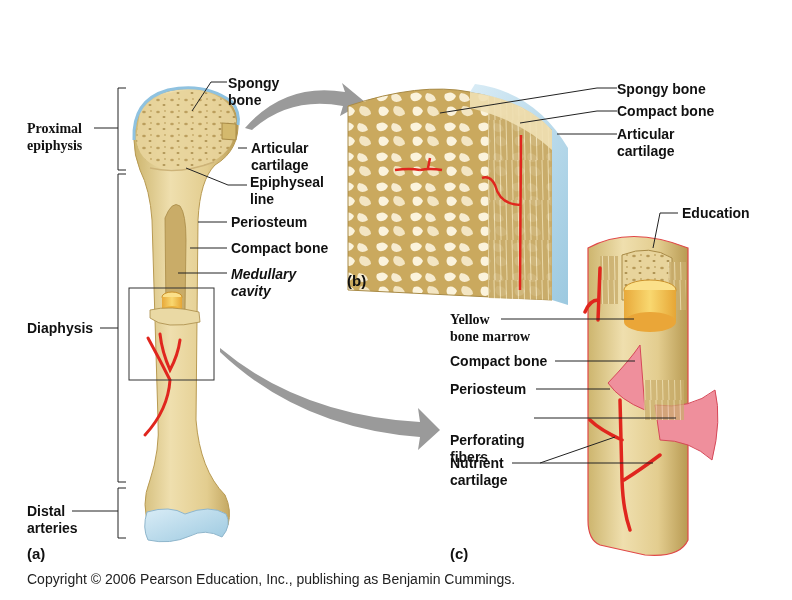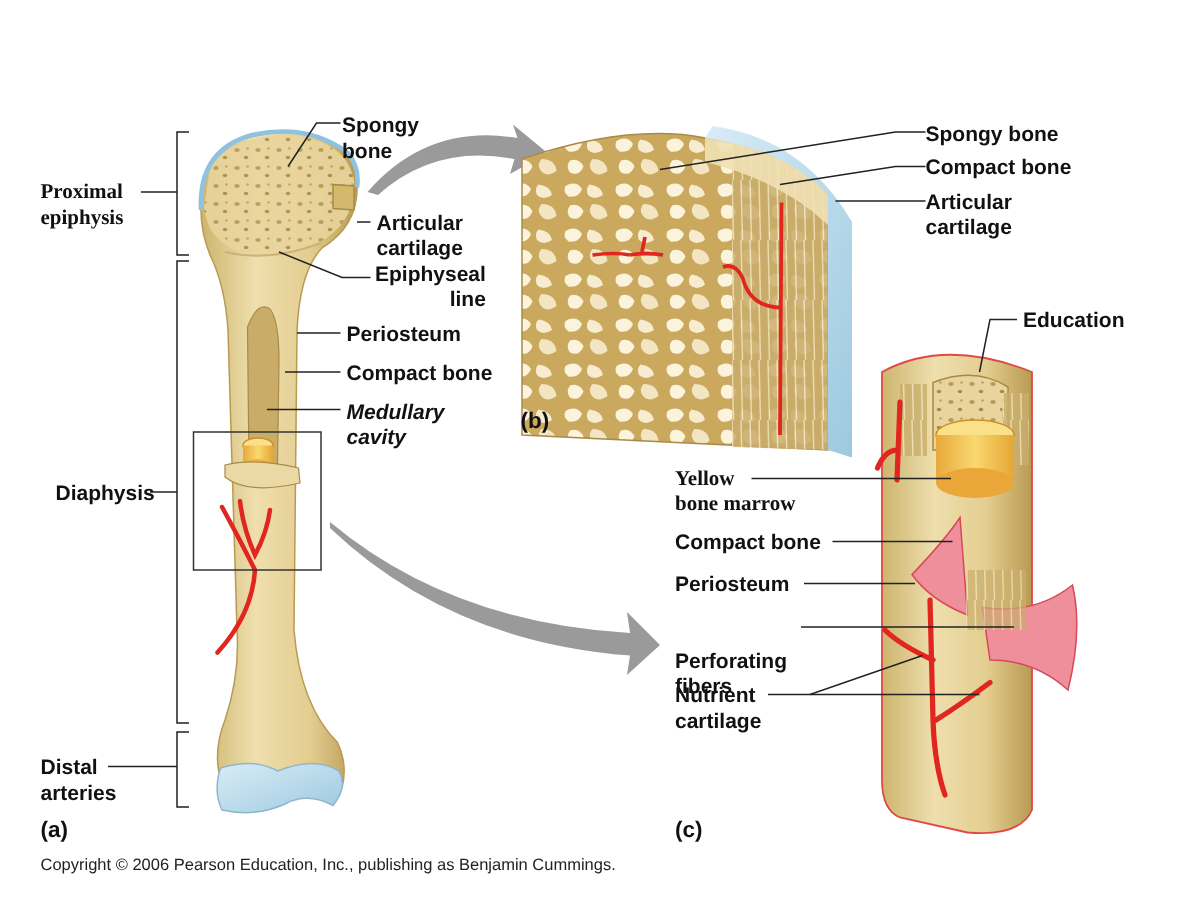--- a/index.html
+++ b/index.html
@@ -150,7 +150,7 @@
 bone</div>
 <div class="lbl" style="left:251px; top:140px;">Articular
 cartilage</div>
-<div class="lbl" style="left:250px; top:174px;text-align:right;">Epiphyseal
+<div class="lbl" style="left:250px; top:174px;">Epiphyseal
 line</div>
 <div class="lbl" style="left:231px; top:214px;">Periosteum</div>
 <div class="lbl" style="left:231px; top:240px;">Compact bone</div>

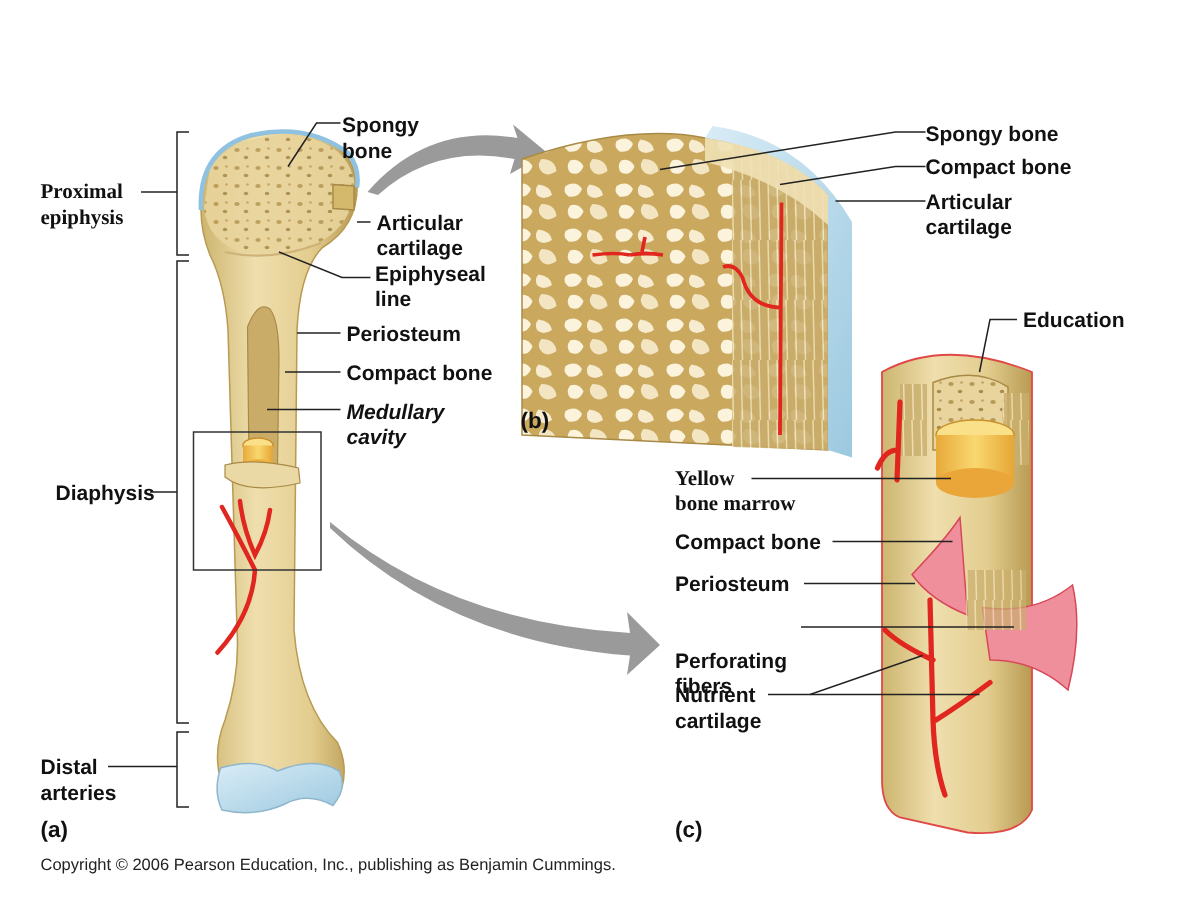--- a/index.html
+++ b/index.html
@@ -142,7 +142,7 @@
 
 <div class="lbl" style="left:27px; top:120px;font-family:Liberation Serif, serif;">Proximal
 epiphysis</div>
-<div class="lbl" style="left:27px; top:320px;margin-left:10px;">Diaphysis</div>
+<div class="lbl" style="left:27px; top:320px;">Diaphysis</div>
 <div class="lbl" style="left:27px; top:503px;">Distal
 arteries</div>
 

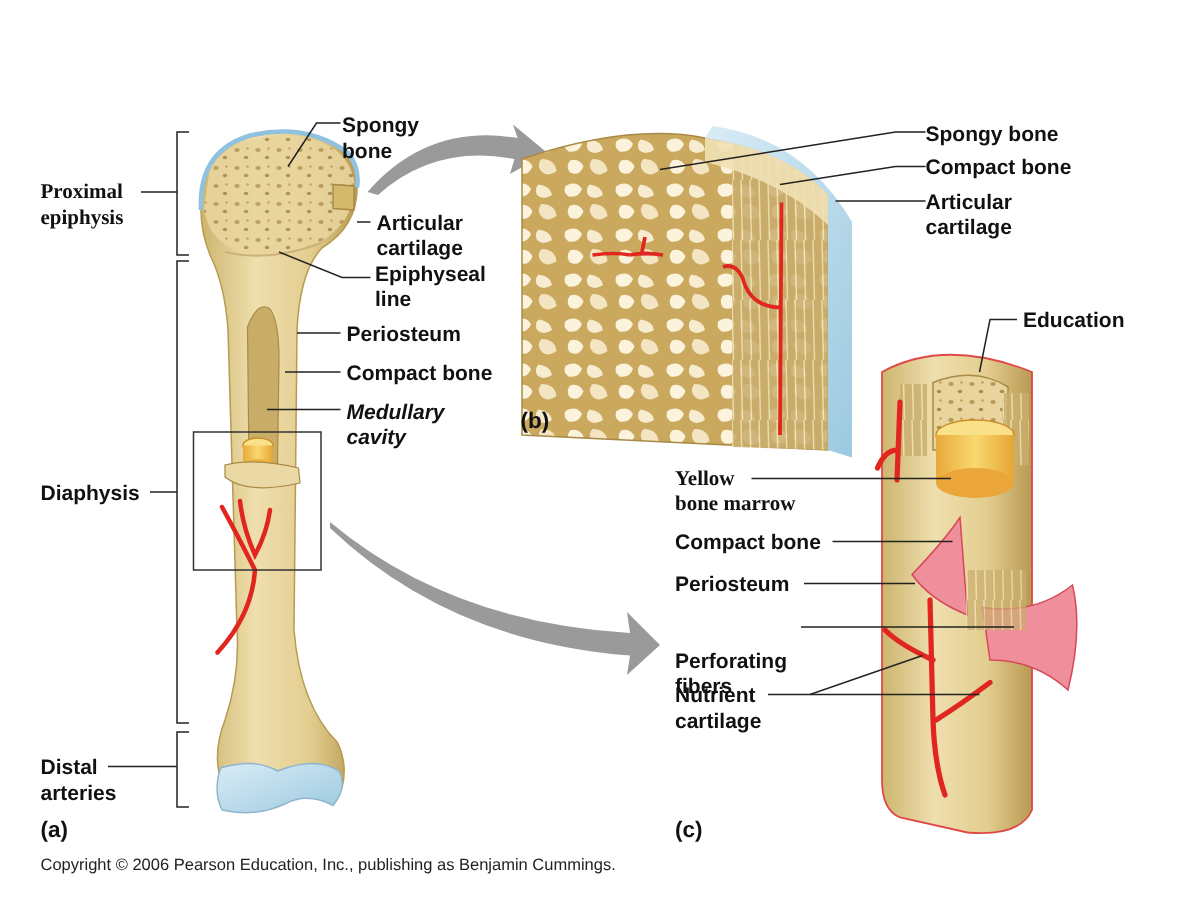--- a/index.html
+++ b/index.html
@@ -10,7 +10,7 @@
          color: #111; white-space: pre-line; font-family: "Liberation Sans", sans-serif; }
   .panel { position: absolute; font-weight: bold; font-size: 15px; color: #111;
            font-family: "Liberation Sans", sans-serif; }
-  .copy { position: absolute; left: 27px; top: 571px; font-size: 11px; color: #222;
+  .copy { position: absolute; left: 27px; top: 571px; font-size: 14px; color: #222;
           font-family: "Liberation Sans", sans-serif; }
   .ln { stroke: #222; stroke-width: 1; fill: none; }
 </style>

